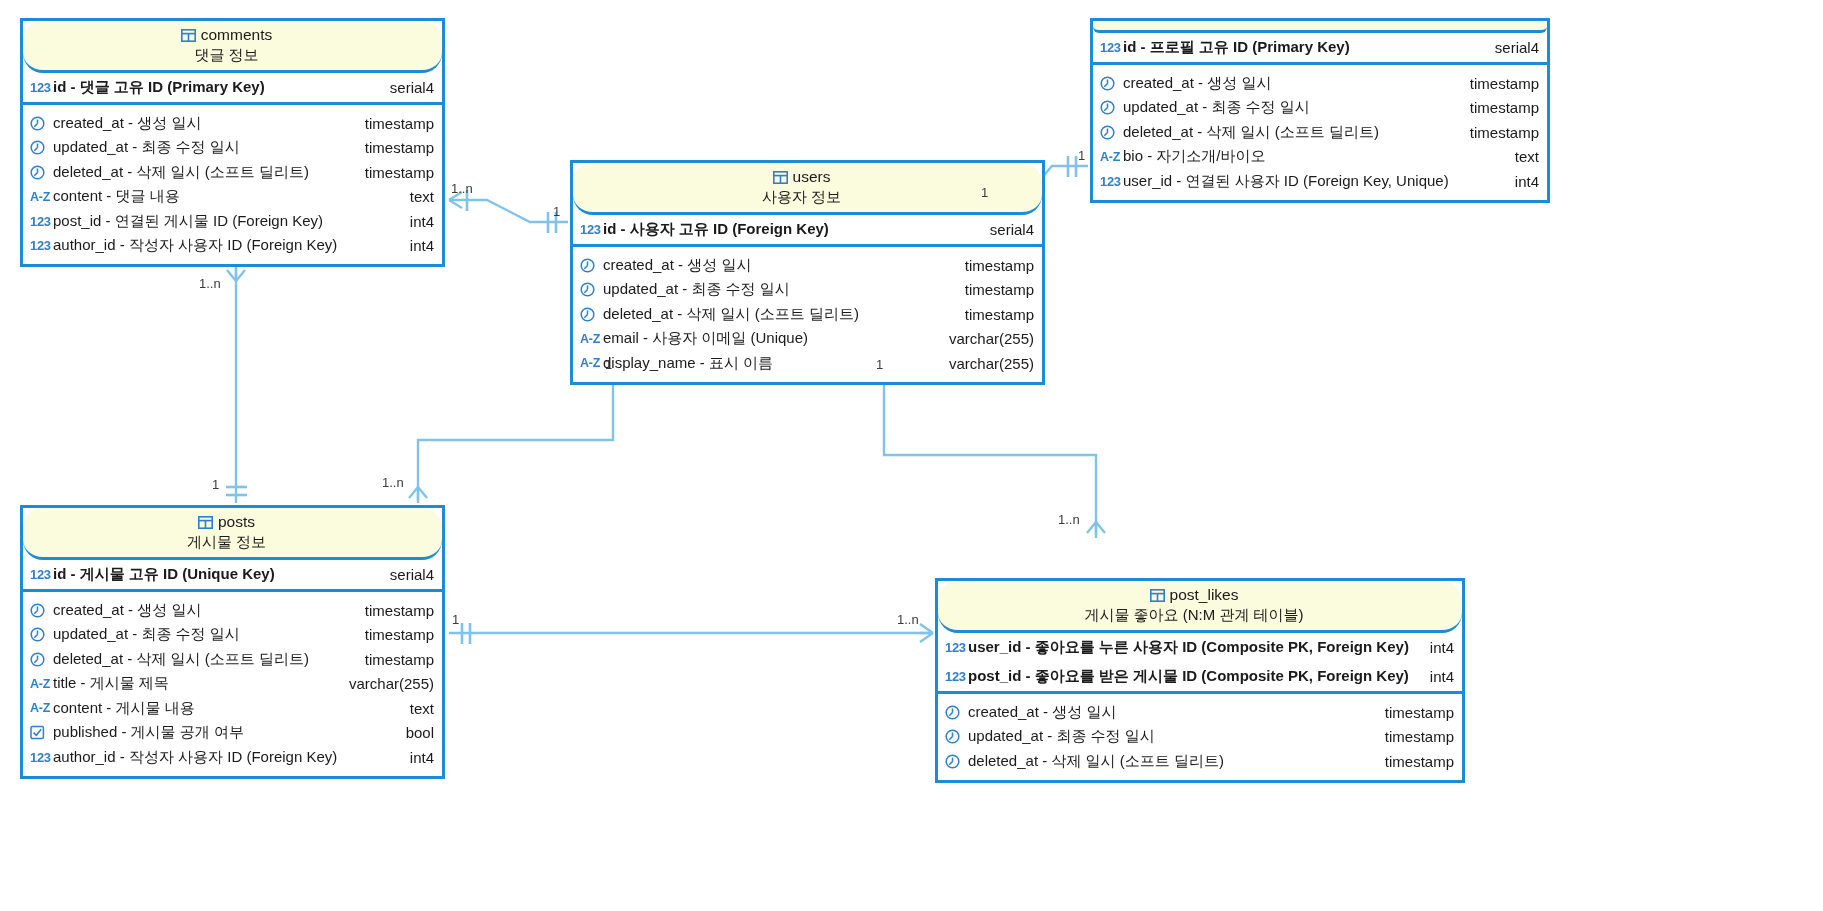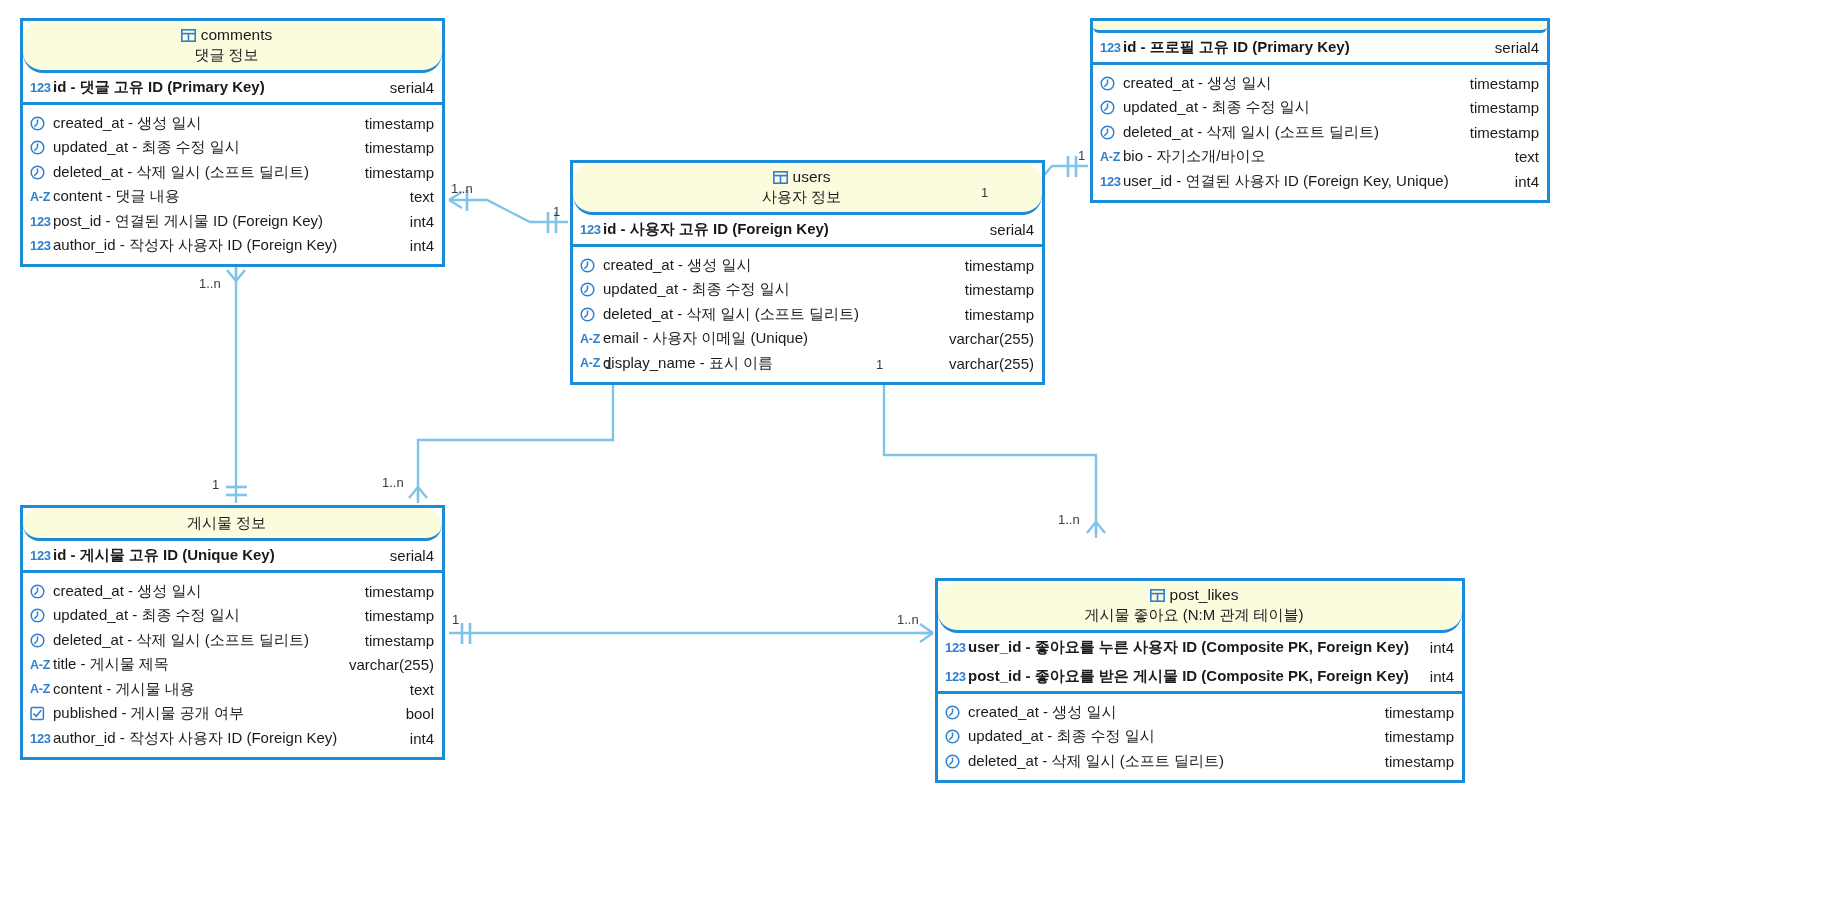--- a/index.html
+++ b/index.html
@@ -323,6 +323,13 @@
 
   <div class="entity" style="left:20px;top:505px;width:425px;">
     <div class="ehead">
+      <div class="etitle">
+        <svg class="tbl-icon" style="display:inline-block" width="15" height="13" viewBox="0 0 15 13">
+          <rect x="0.8" y="0.8" width="13.4" height="11.4" fill="none" stroke="#2f7fd0" stroke-width="1.6"></rect>
+          <line x1="0.8" y1="4.6" x2="14.2" y2="4.6" stroke="#2f7fd0" stroke-width="1.6"></line>
+          <line x1="7.5" y1="4.6" x2="7.5" y2="12.2" stroke="#2f7fd0" stroke-width="1.6"></line>
+        </svg><span>posts</span>
+      </div>
       <div class="esub">게시물 정보</div>
     </div>
     <div class="pkrow">

